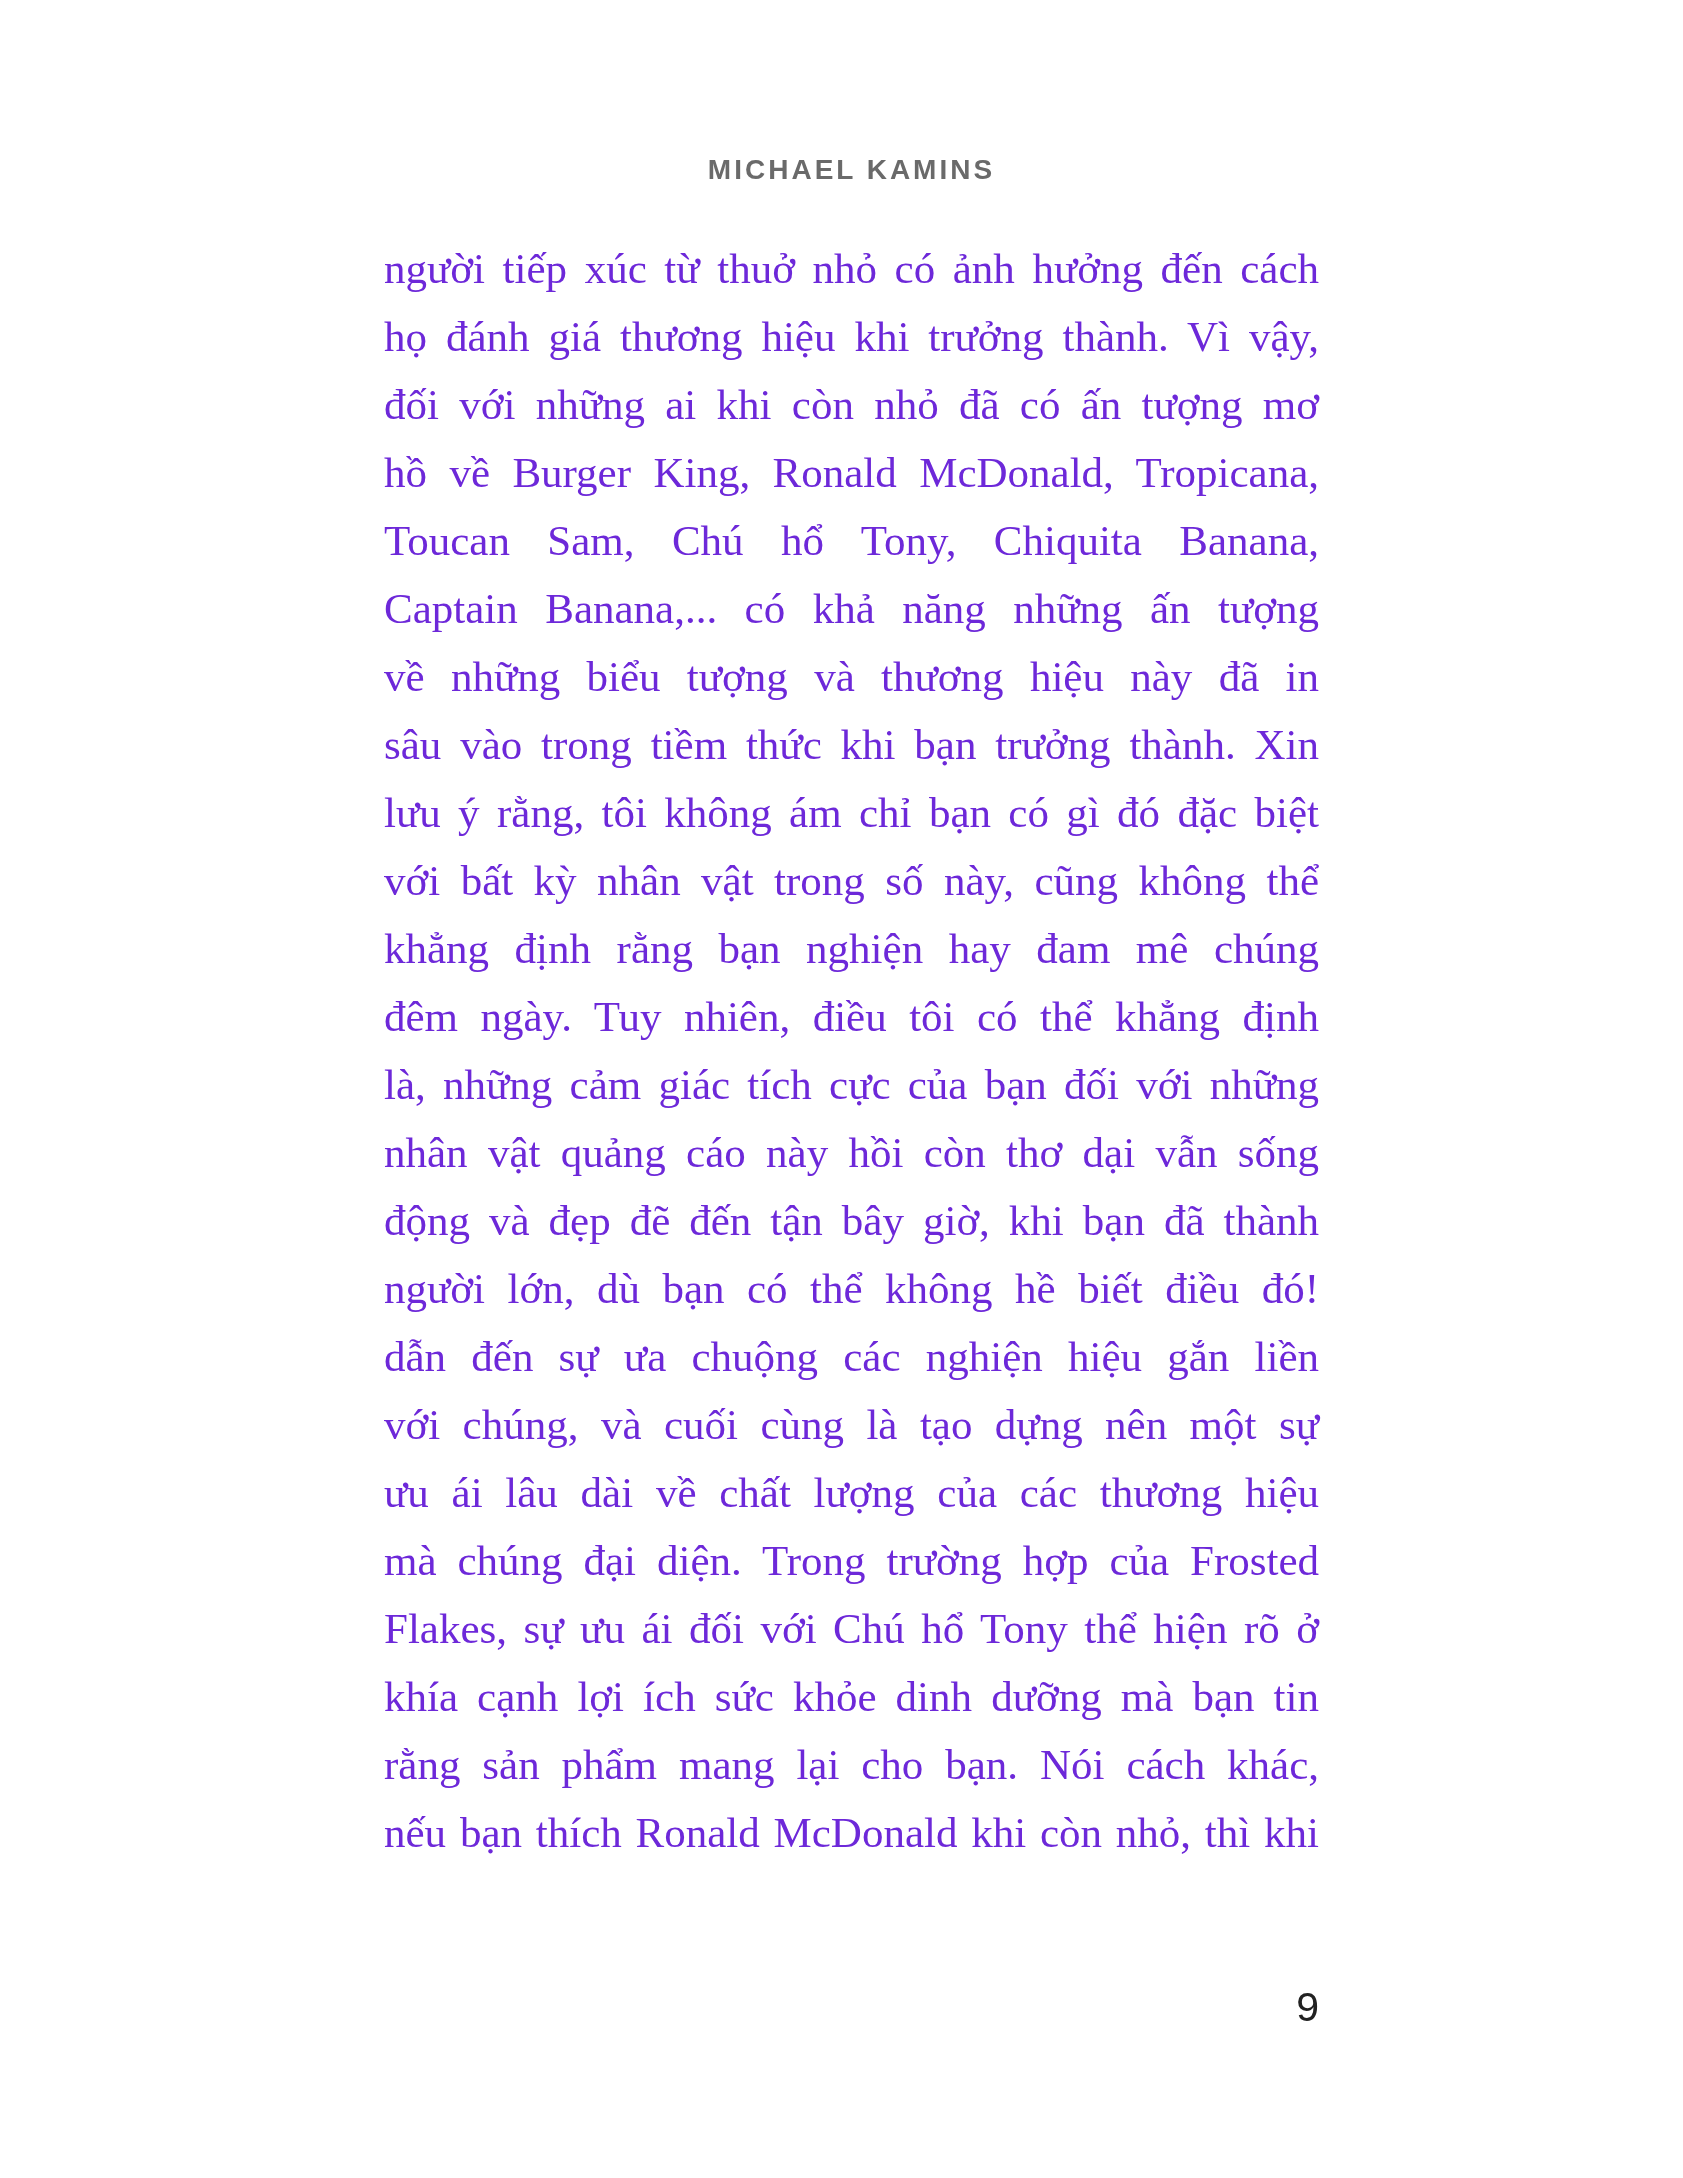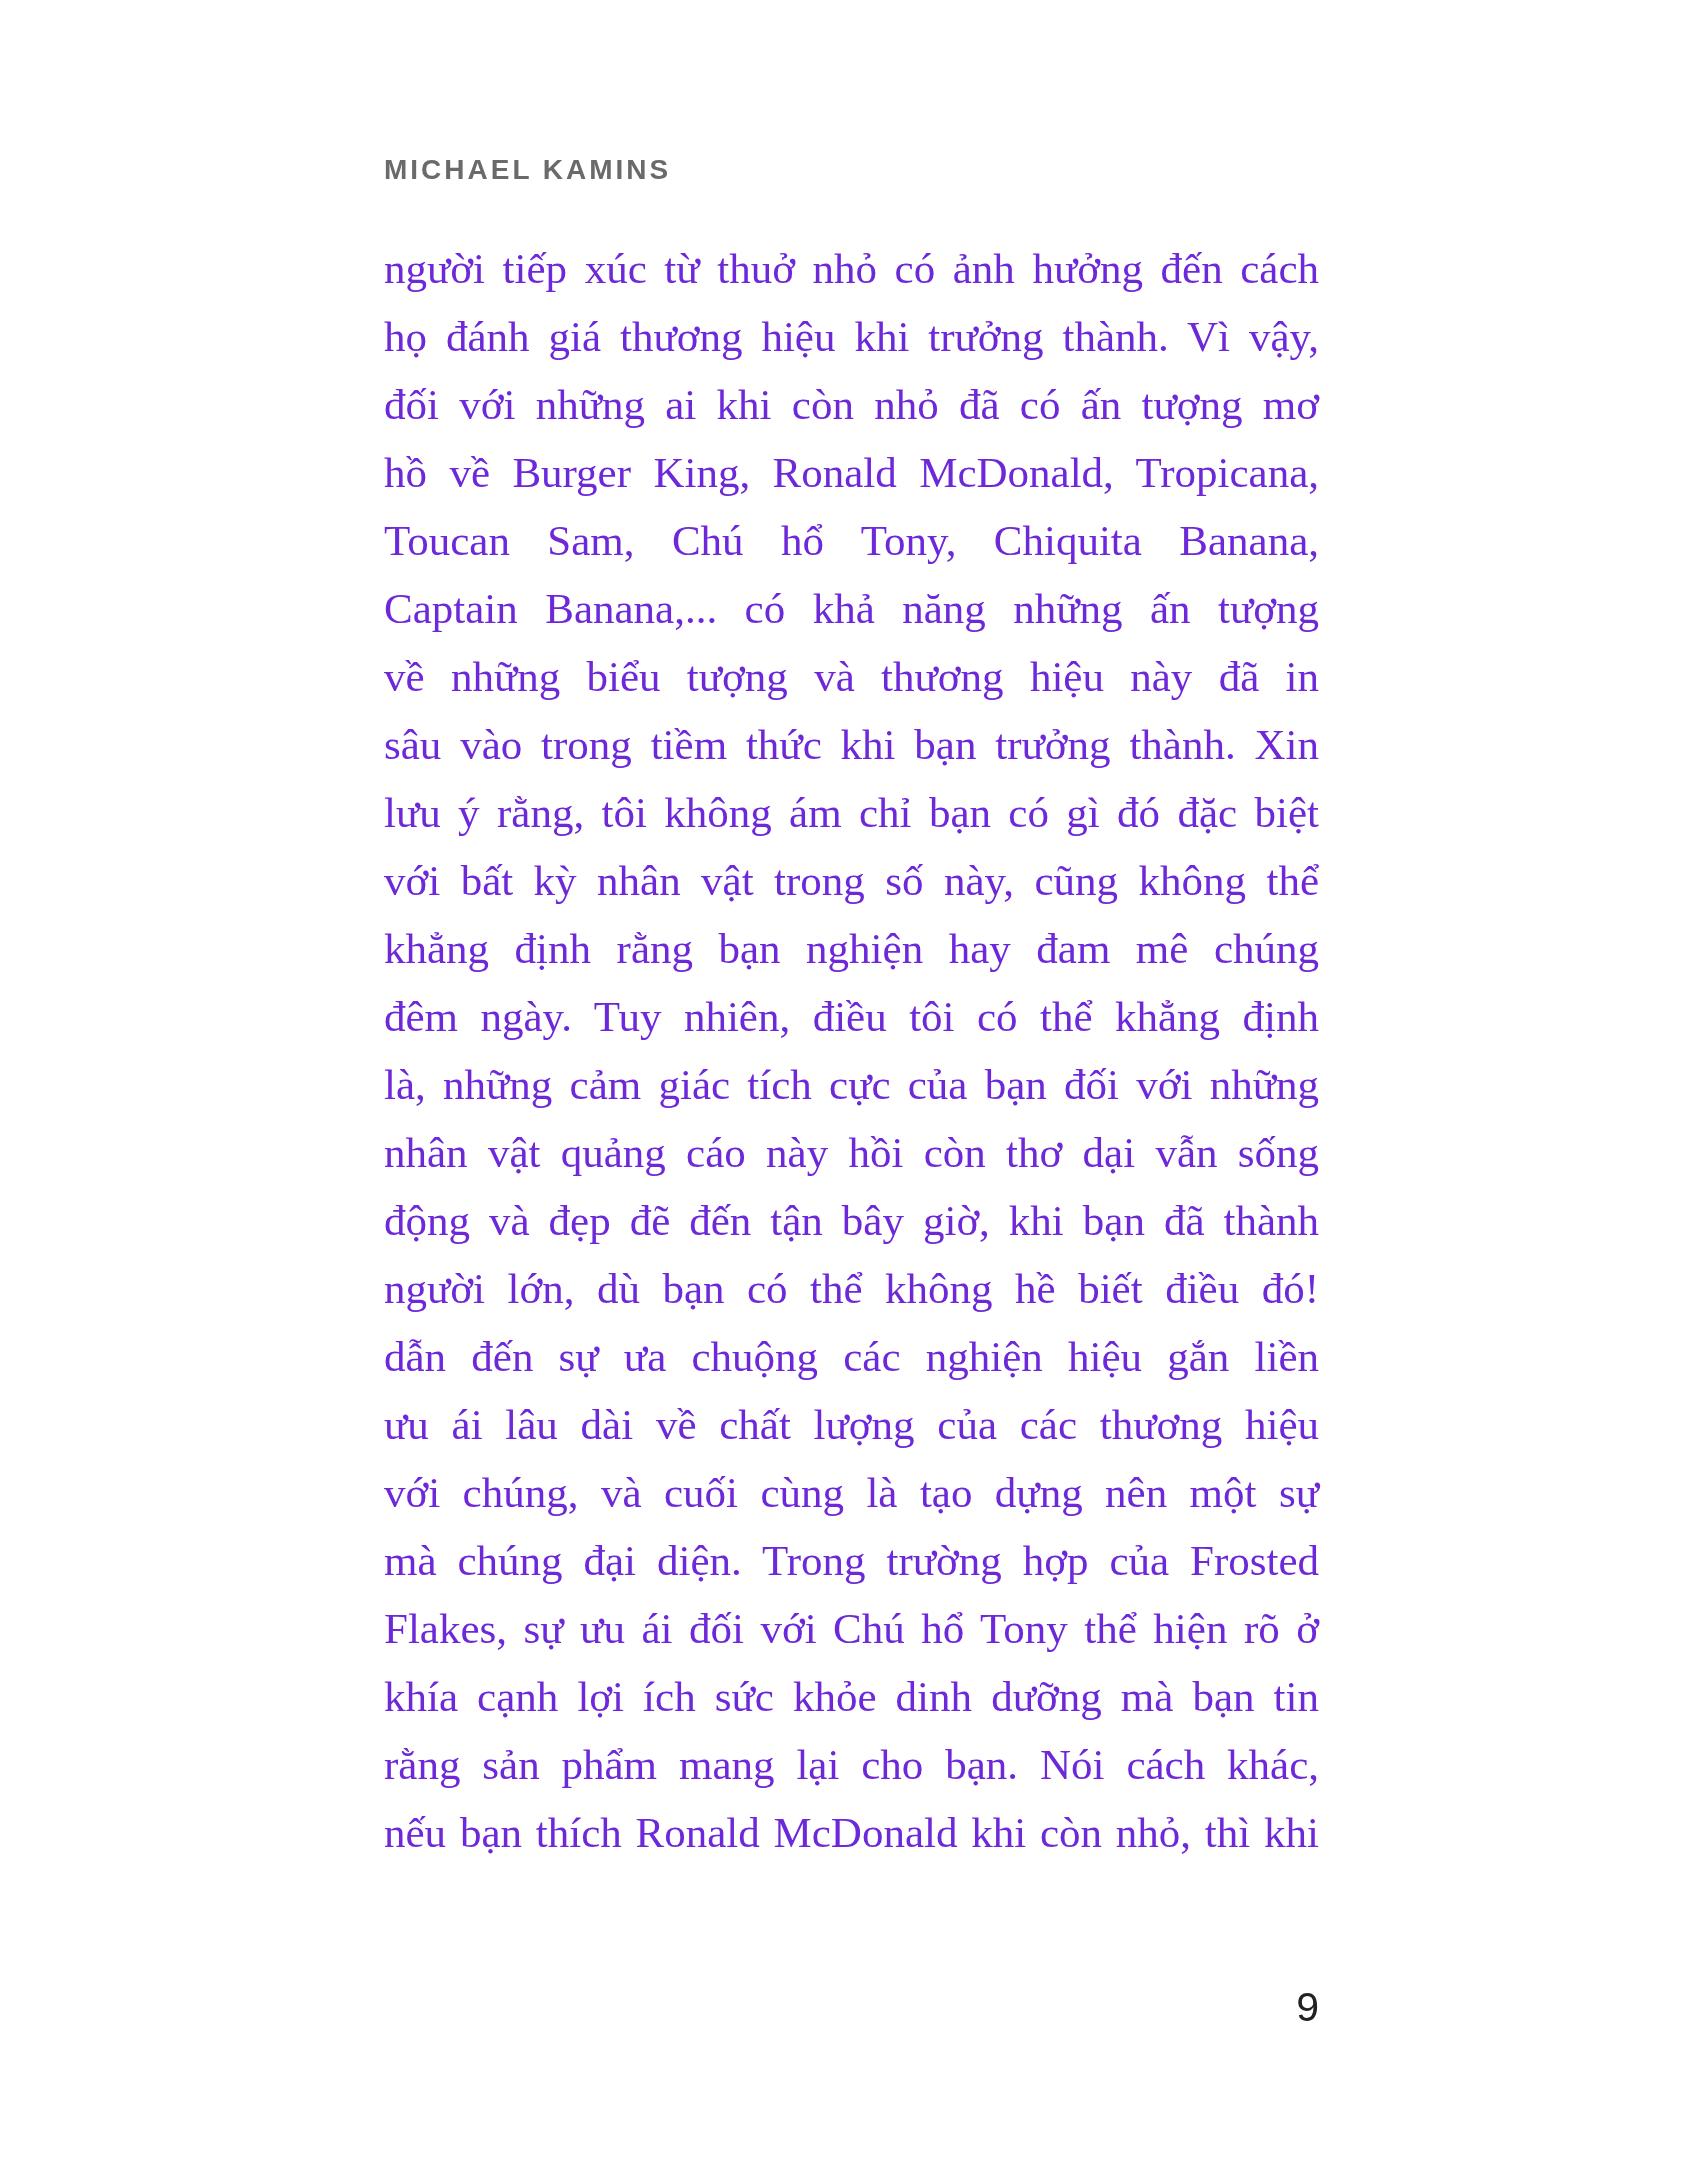--- a/index.html
+++ b/index.html
@@ -20,7 +20,7 @@
     top: 154px;
     left: 384px;
     width: 935px;
-    text-align: left;
+    text-align: center;
     font-family: "Liberation Sans", sans-serif;
     font-weight: bold;
     font-size: 28px;

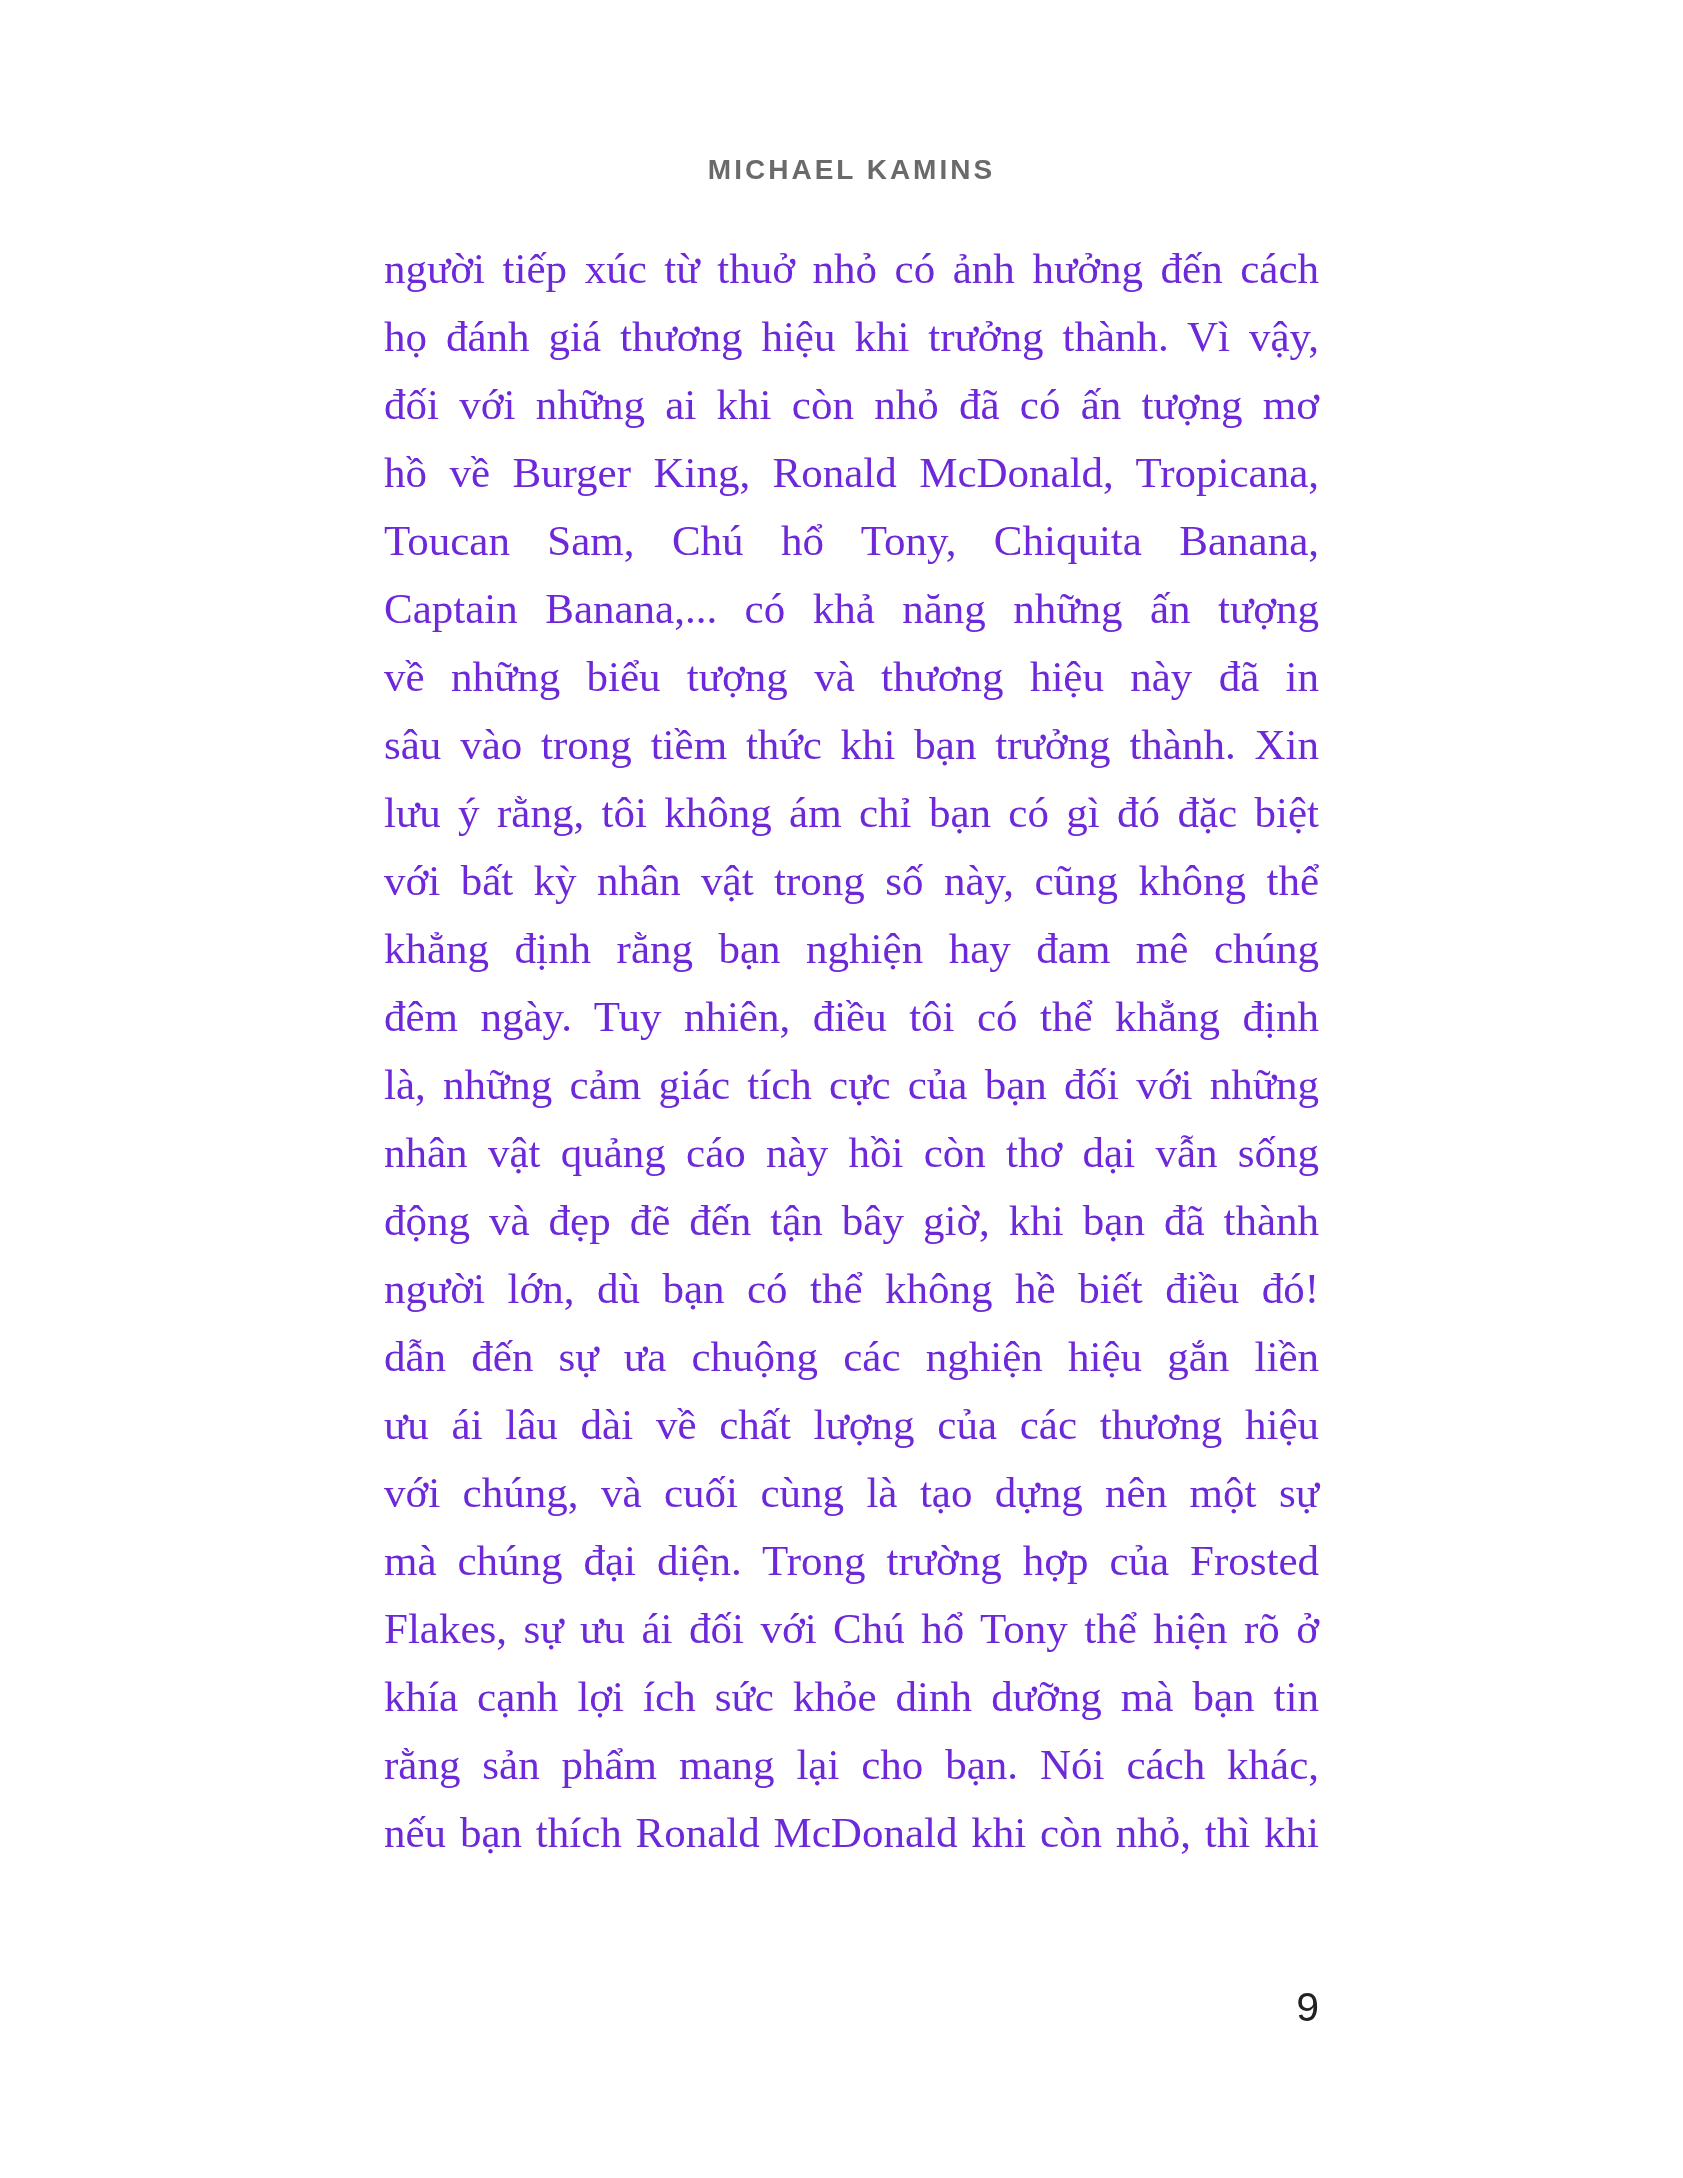--- a/index.html
+++ b/index.html
@@ -78,8 +78,8 @@
       <div class="text-line">động và đẹp đẽ đến tận bây giờ, khi bạn đã thành</div>
       <div class="text-line">người lớn, dù bạn có thể không hề biết điều đó!</div>
       <div class="text-line">dẫn đến sự ưa chuộng các nghiện hiệu gắn liền</div>
+      <div class="text-line">với chúng, và cuối cùng là tạo dựng nên một sự</div>
       <div class="text-line">ưu ái lâu dài về chất lượng của các thương hiệu</div>
-      <div class="text-line">với chúng, và cuối cùng là tạo dựng nên một sự</div>
       <div class="text-line">mà chúng đại diện. Trong trường hợp của Frosted</div>
       <div class="text-line">Flakes, sự ưu ái đối với Chú hổ Tony thể hiện rõ ở</div>
       <div class="text-line">khía cạnh lợi ích sức khỏe dinh dưỡng mà bạn tin</div>

